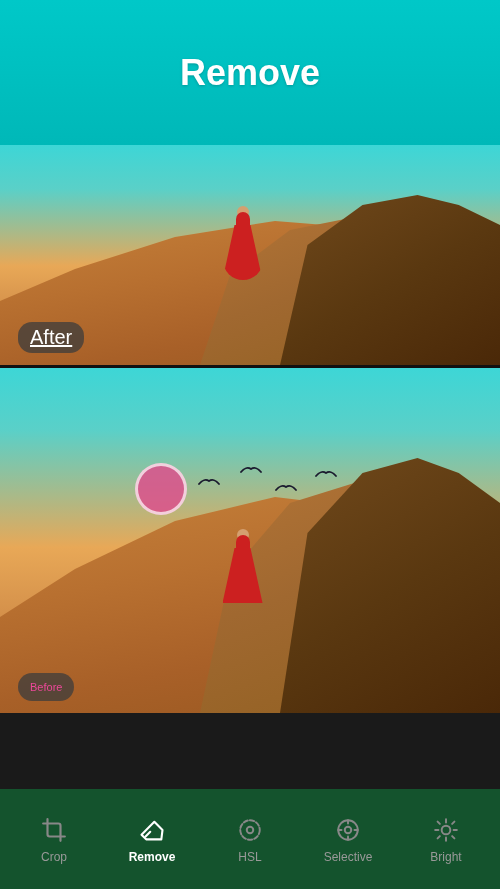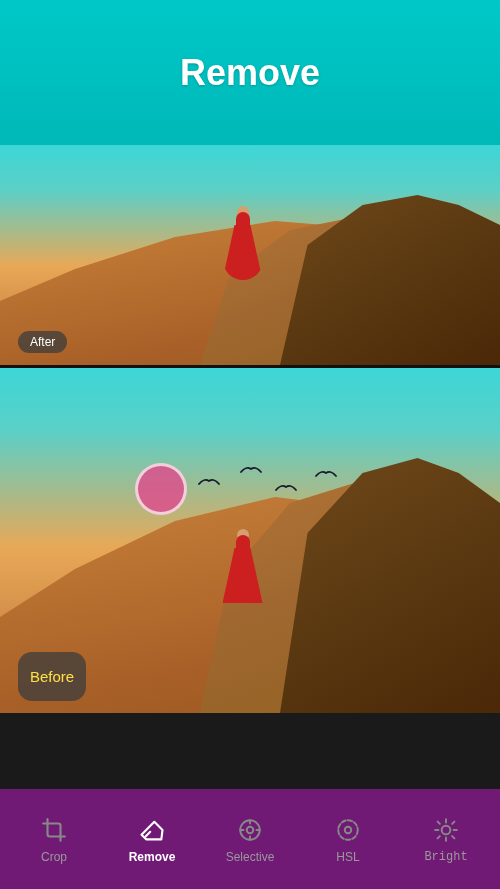--- a/index.html
+++ b/index.html
@@ -135,11 +135,12 @@
       left: 18px;
       background: rgba(60,60,60,0.75);
       color: white;
-      font-size: 12px;
+      font-size: 20px;
       font-weight: 500;
       padding: 4px 12px;
       border-radius: 14px;
       z-index: 5;
+      text-decoration: underline;
     }
 
     

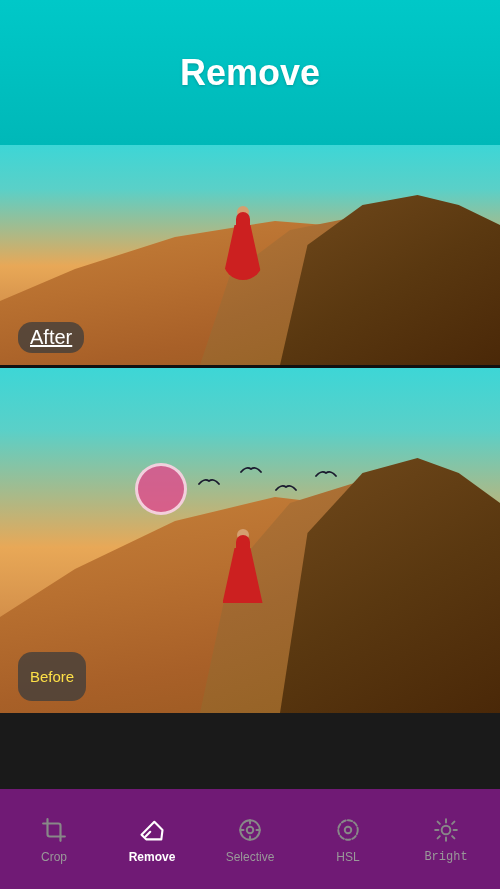--- a/index.html
+++ b/index.html
@@ -268,10 +268,10 @@
       bottom: 12px;
       left: 18px;
       background: rgba(60,60,60,0.75);
-      color: #fde047;
-      font-size: 15px;
+      color: #ec4899;
+      font-size: 11px;
       font-weight: 500;
-      padding: 16px 12px;
+      padding: 8px 12px;
       border-radius: 14px;
       z-index: 5;
     }

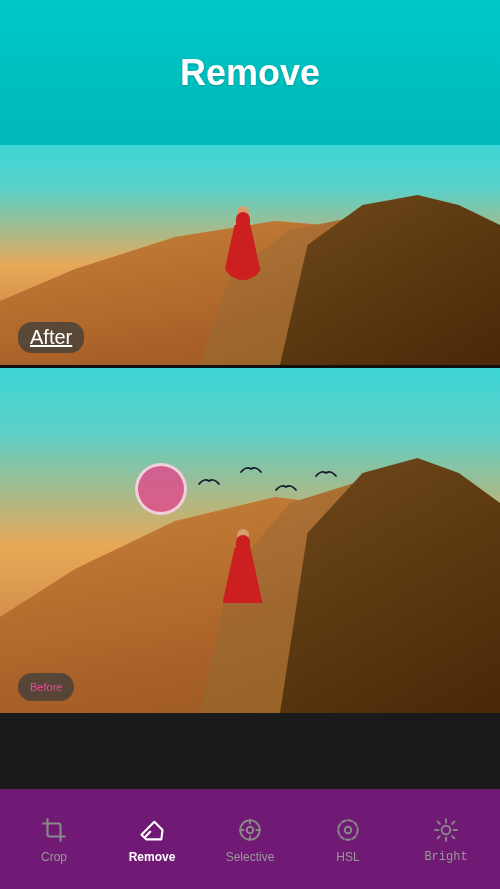--- a/index.html
+++ b/index.html
@@ -283,7 +283,7 @@
       left: 0;
       right: 0;
       height: 100px;
-      background: #701a75;
+      background: #14532d;
       display: flex;
       align-items: center;
       justify-content: space-around;

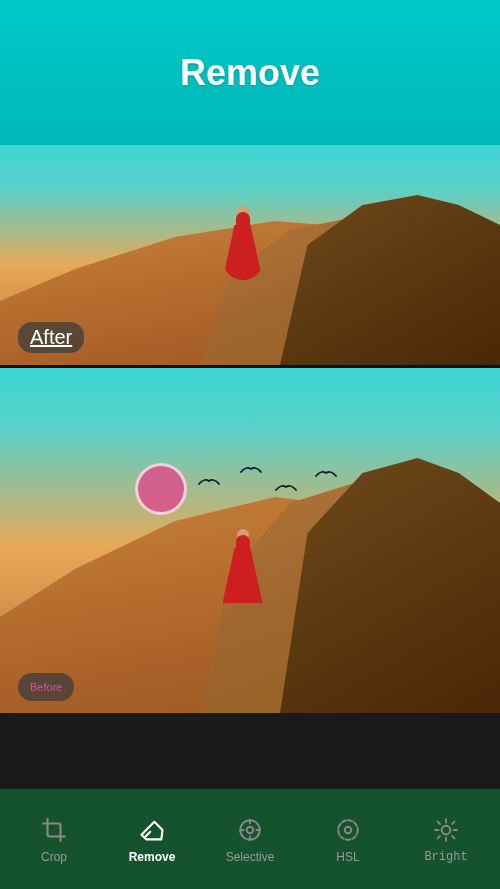--- a/index.html
+++ b/index.html
@@ -426,6 +426,16 @@
   <div class="tool-item">
     <div class="tool-icon">
       <svg width="26" height="26" viewBox="0 0 24 24" xmlns="http://www.w3.org/2000/svg">
+        <circle cx="12" cy="12" r="9" stroke="#888" stroke-width="1.8" stroke-dasharray="4 2"></circle>
+        <circle cx="12" cy="12" r="3" stroke="#888" stroke-width="1.8"></circle>
+      </svg>
+    </div>
+    <span class="tool-label">HSL</span>
+  </div>
+
+  <div class="tool-item">
+    <div class="tool-icon">
+      <svg width="26" height="26" viewBox="0 0 24 24" xmlns="http://www.w3.org/2000/svg">
         <circle cx="12" cy="12" r="9" stroke="#888" stroke-width="1.8"></circle>
         <circle cx="12" cy="12" r="3" stroke="#888" stroke-width="1.8"></circle>
         <line x1="12" y1="3" x2="12" y2="6" stroke="#888" stroke-width="1.8"></line>
@@ -435,16 +445,6 @@
       </svg>
     </div>
     <span class="tool-label">Selective</span>
-  </div>
-
-  <div class="tool-item">
-    <div class="tool-icon">
-      <svg width="26" height="26" viewBox="0 0 24 24" xmlns="http://www.w3.org/2000/svg">
-        <circle cx="12" cy="12" r="9" stroke="#888" stroke-width="1.8" stroke-dasharray="4 2"></circle>
-        <circle cx="12" cy="12" r="3" stroke="#888" stroke-width="1.8"></circle>
-      </svg>
-    </div>
-    <span class="tool-label">HSL</span>
   </div>
 
 

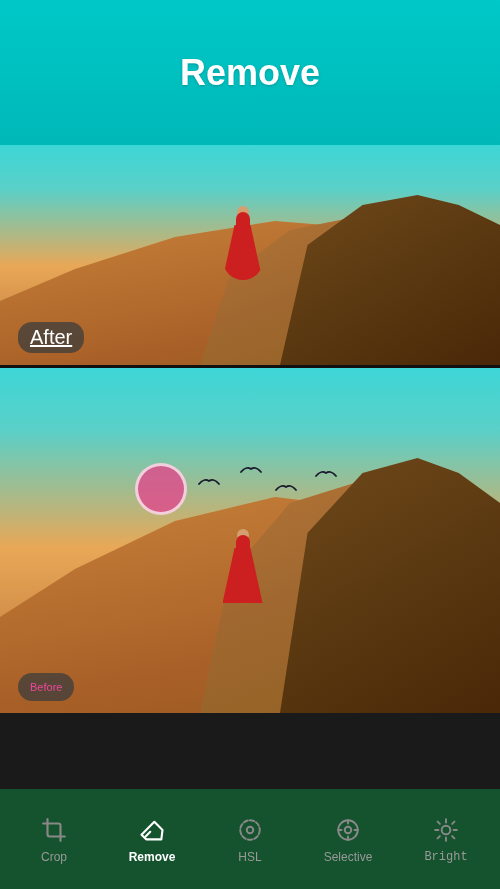--- a/index.html
+++ b/index.html
@@ -448,7 +448,7 @@
   </div>
 
 
-  <div class="tool-item" style="overflow:hidden;font-family:Liberation Mono, monospace;">
+  <div class="tool-item" style="overflow:hidden;">
     <div class="tool-icon">
       <svg width="26" height="26" viewBox="0 0 24 24" xmlns="http://www.w3.org/2000/svg">
         <circle cx="12" cy="12" r="4" stroke="#888" stroke-width="1.8"></circle>

